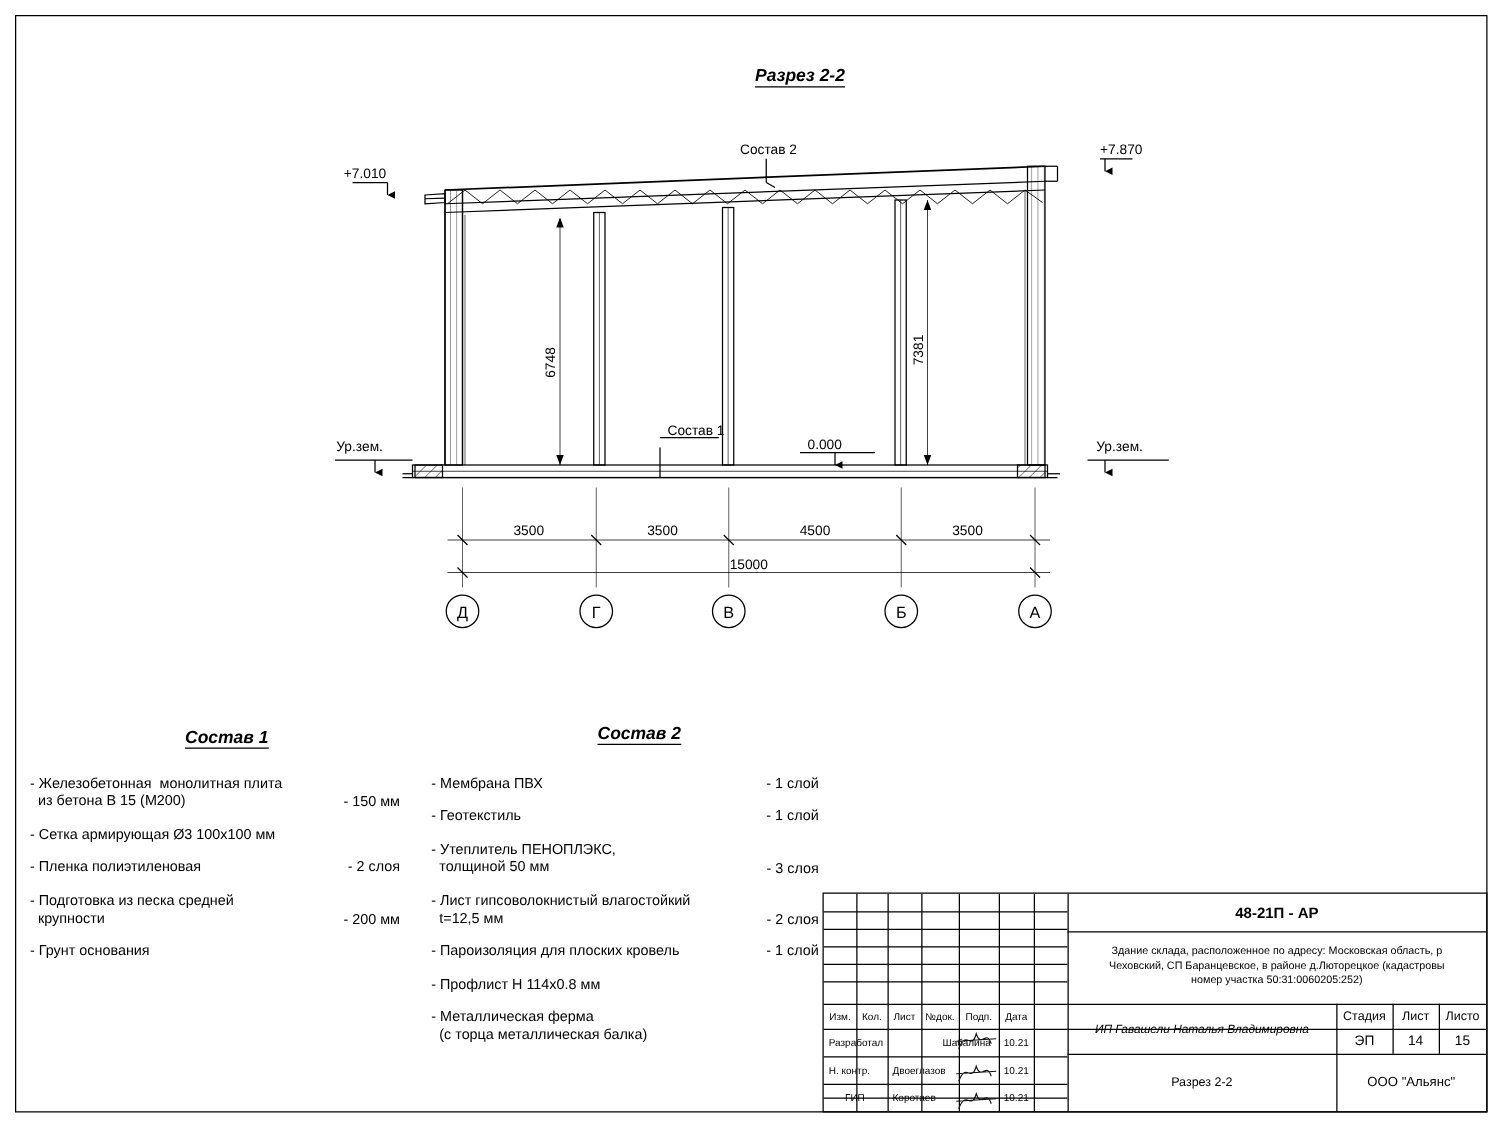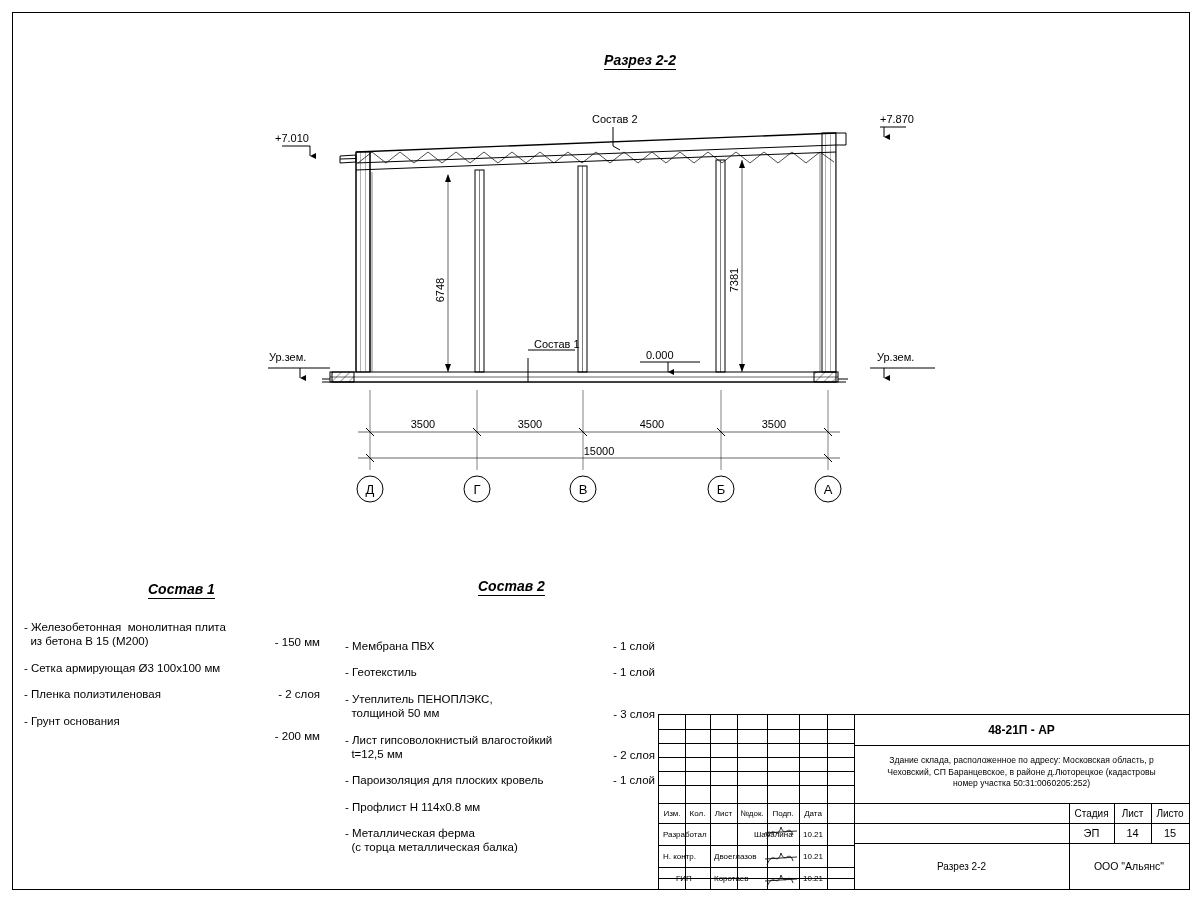--- a/index.html
+++ b/index.html
@@ -201,7 +201,7 @@
   <div class="legend-title" style="left:478px;top:578px;">
     <span>Состав 2</span>
   </div>
-  <div class="leg" id="leg2" style="left:345px;top:620px;width:310px;margin-top:19px;">
+  <div class="leg" id="leg2" style="left:345px;top:620px;width:310px;">
       <div class="row"><span class="txt" style="white-space: pre;">- Мембрана ПВХ</span><span class="val">- 1 слой</span></div>
       <div class="row"><span class="txt" style="white-space: pre;">- Геотекстиль</span><span class="val">- 1 слой</span></div>
       <div class="row"><span class="txt" style="white-space: pre;">- Утеплитель ПЕНОПЛЭКС,

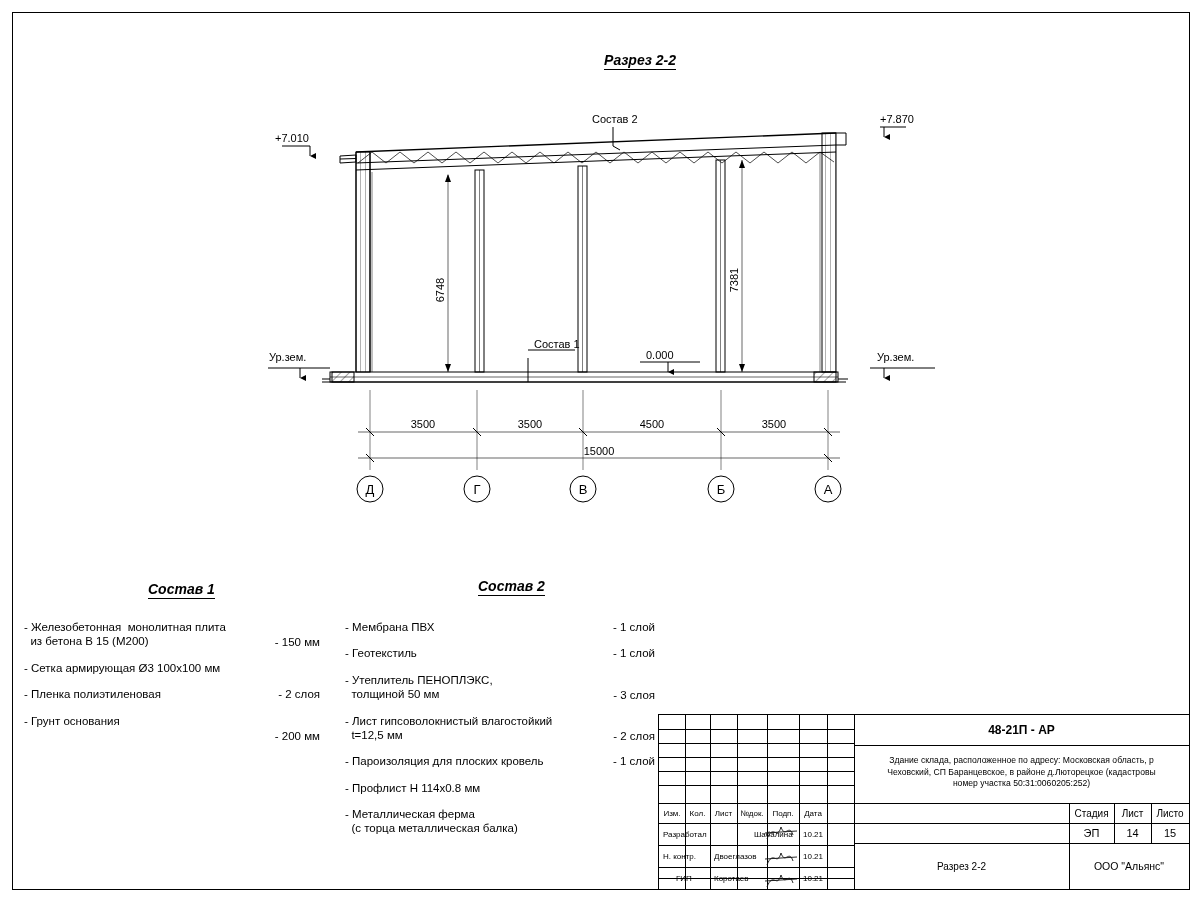--- a/index.html
+++ b/index.html
@@ -194,7 +194,8 @@
   из бетона В 15 (М200)</span><span class="val" style="top: 15px;">- 150 мм</span></div>
       <div class="row"><span class="txt" style="white-space: pre;">- Сетка армирующая Ø3 100х100 мм</span></div>
       <div class="row"><span class="txt" style="white-space: pre;">- Пленка полиэтиленовая</span><span class="val">-  2 слоя</span></div>
-      <div class="row"><span class="val" style="top: 15px;">- 200 мм</span></div>
+      <div class="row"><span class="txt" style="white-space: pre;">- Подготовка из песка средней
+  крупности</span><span class="val" style="top: 15px;">- 200 мм</span></div>
       <div class="row"><span class="txt" style="white-space: pre;">- Грунт основания</span></div>
     </div>
 

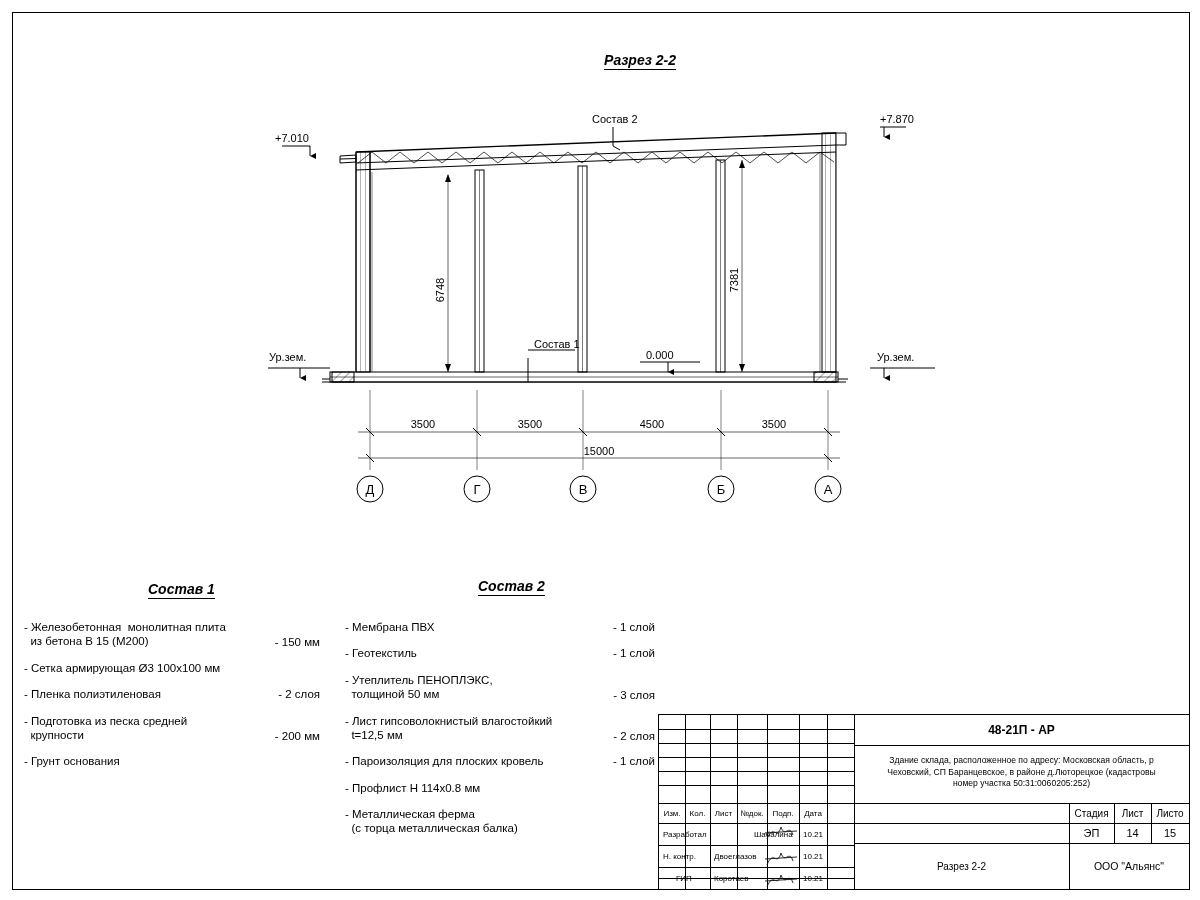--- a/index.html
+++ b/index.html
@@ -239,6 +239,7 @@
     <div class="cell" style="left:455px;top:108px;width:37px;height:20px;font-size:11px;">14</div>
     <div class="cell" style="left:492px;top:108px;width:38px;height:20px;font-size:11px;">15</div>
 
+    <div class="cell" style="left:195px;top:88px;width:215px;height:40px;font-size:9.5px;font-style:italic;">ИП Гавашели Наталья Владимировна</div>
     <div class="ln" style="left:195px;top:128px;width:215px;height:1px;"></div>
 
     <div class="cell" style="left:195px;top:128px;width:215px;height:46px;font-size:10px;">Разрез 2-2</div>

